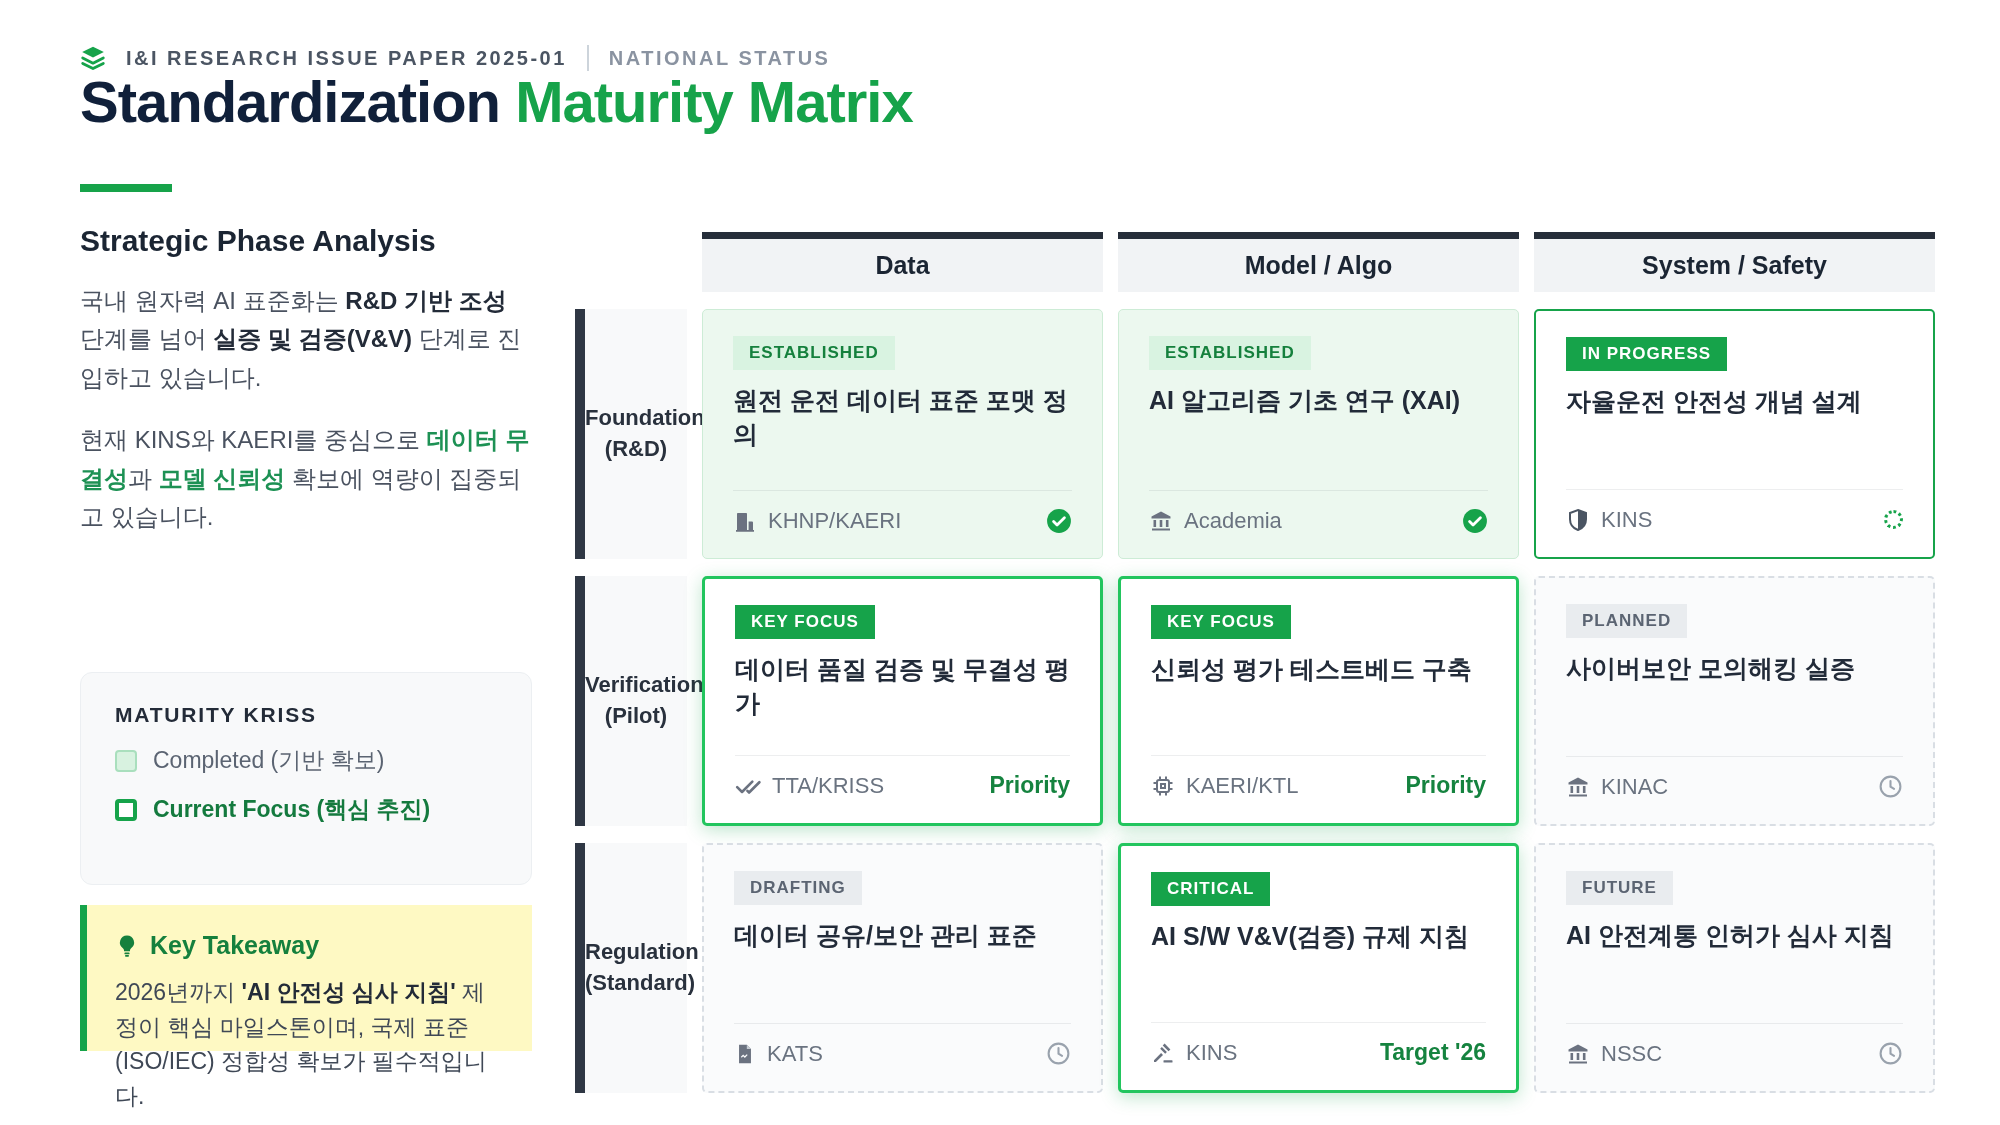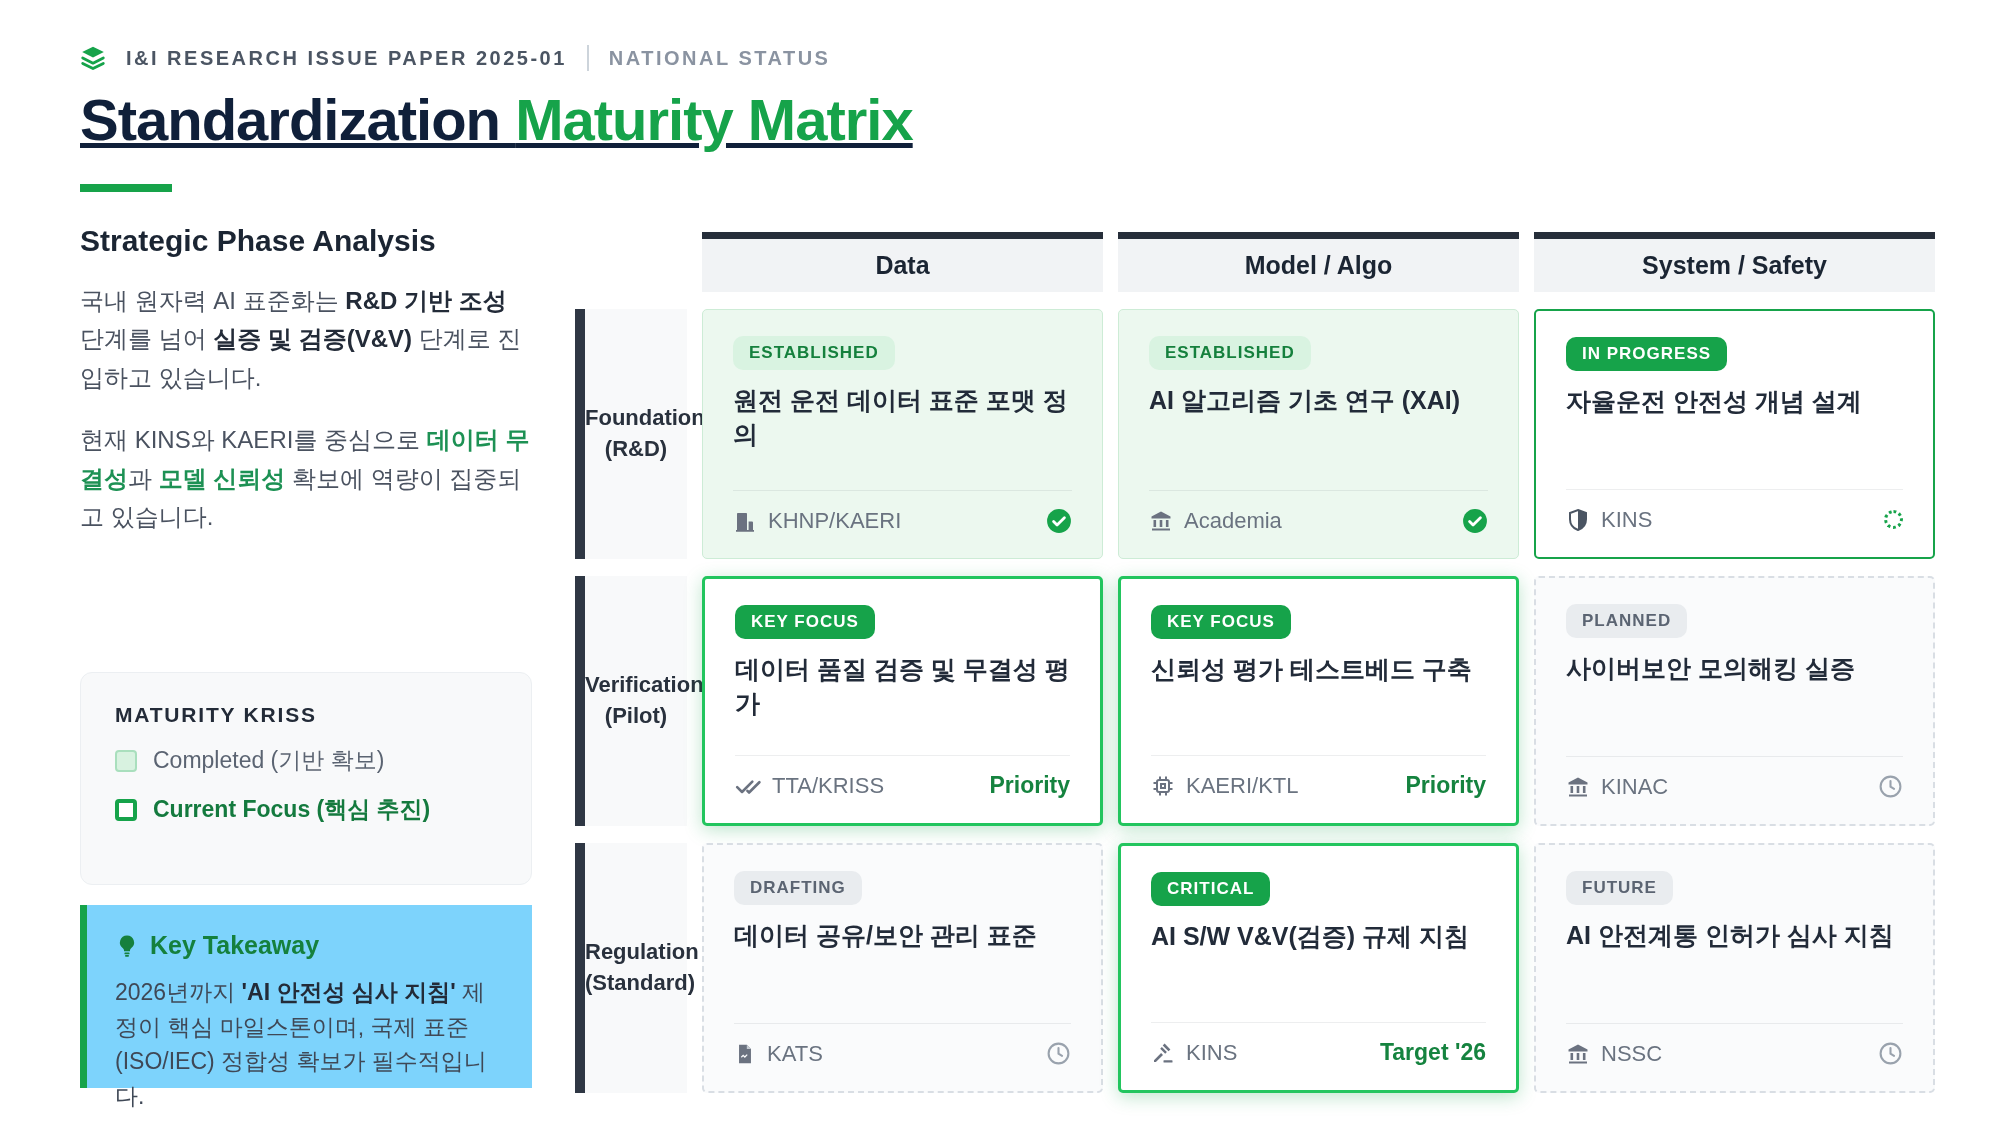--- a/index.html
+++ b/index.html
@@ -11,7 +11,7 @@
   .eyebrow .lbl { font-size:20px; font-weight:bold; letter-spacing:2.5px; color:#4b5563; }
   .eyebrow .lbl.right { color:#8a93a1; }
   .eyebrow .vdiv { width:2px; height:26px; background:#cdd4db; }
-  .page-title { position:absolute; top:86px; left:80px; font-size:58px; font-weight:800; color:#10203a; letter-spacing:-1px; white-space:nowrap;text-decoration:underline; }
+  .page-title { position:absolute; top:68px; left:80px; font-size:58px; font-weight:800; color:#10203a; letter-spacing:-1px; white-space:nowrap; }
   .page-title .accent { color:#16a34a; }
   .title-underline { position:absolute; top:184px; left:80px; width:92px; height:8px; background:#16a34a; }
 

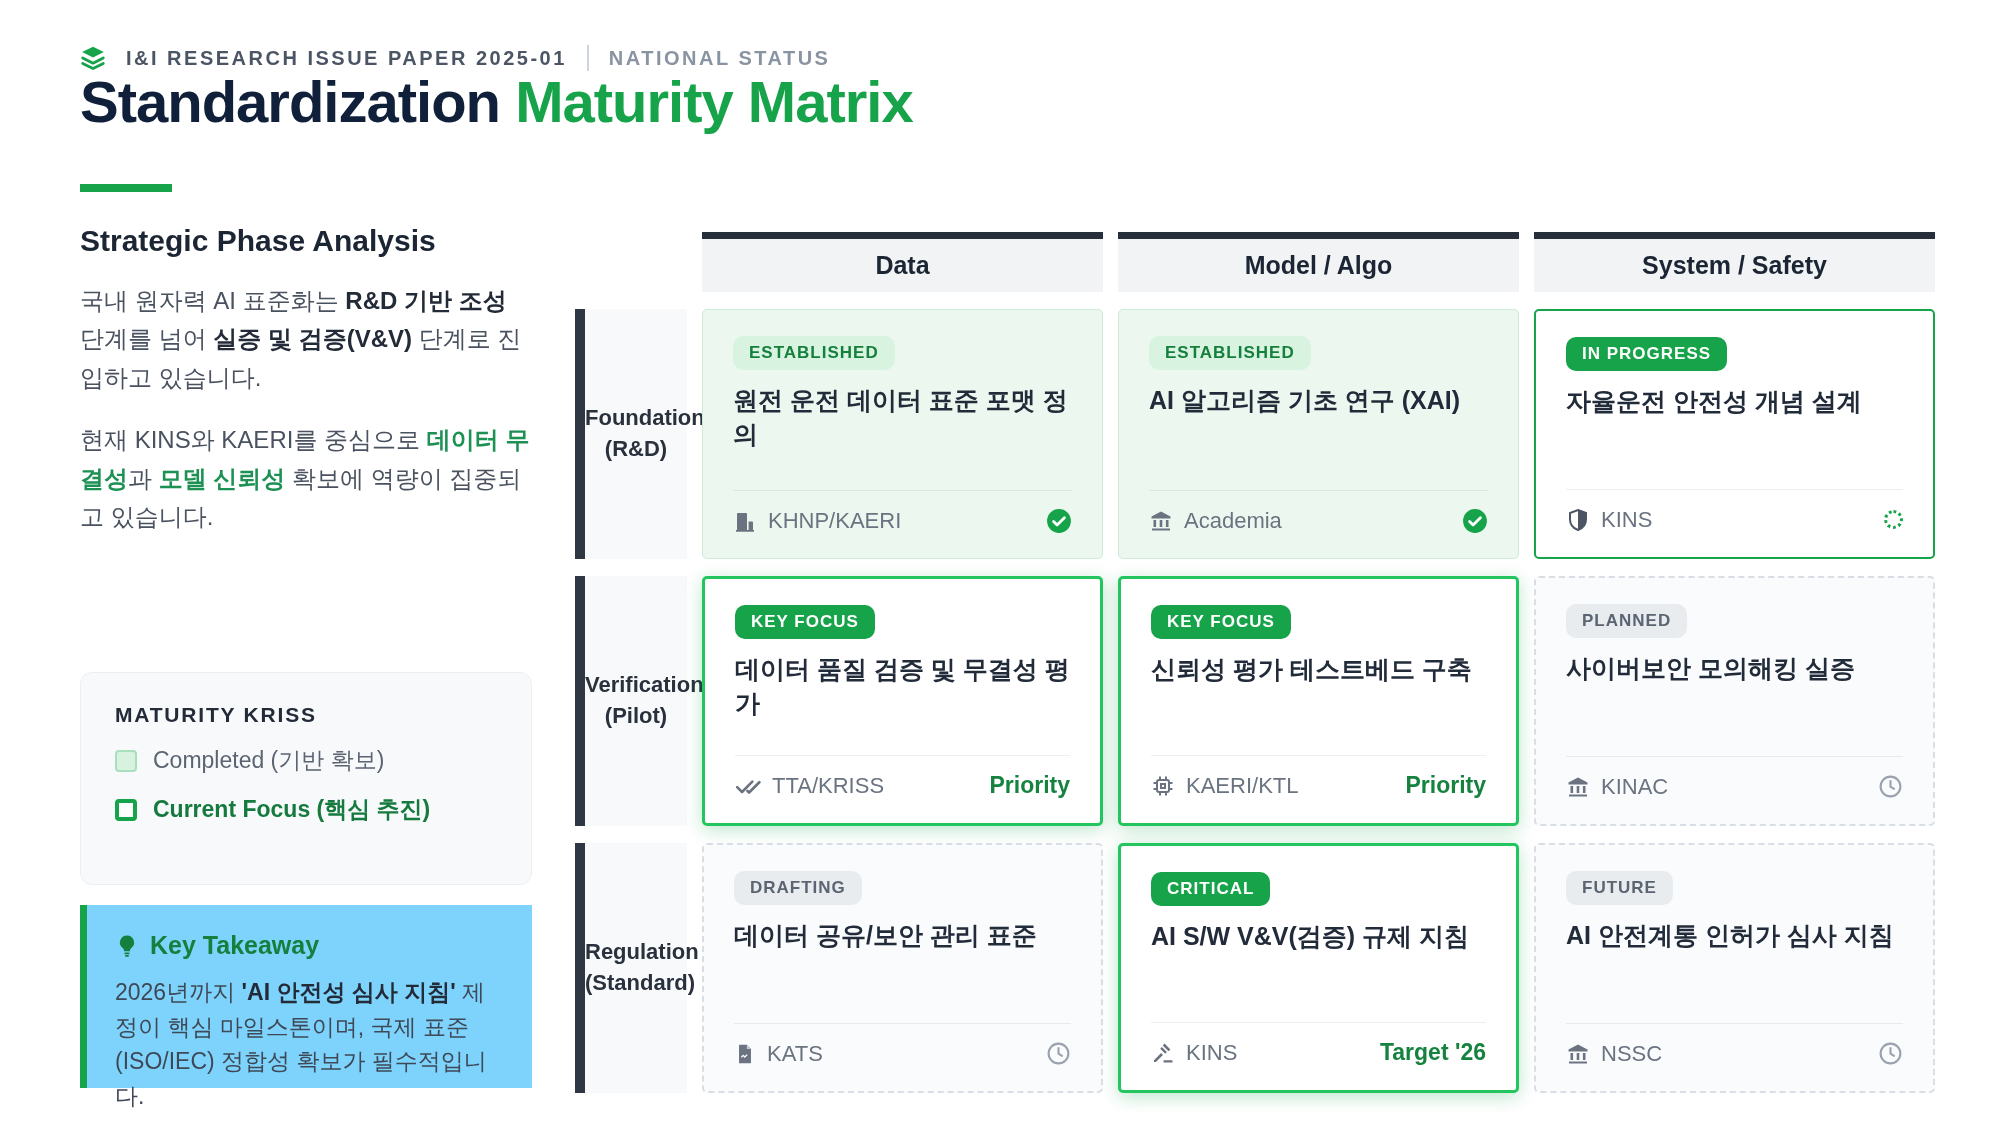--- a/index.html
+++ b/index.html
@@ -53,7 +53,7 @@
   .cell.focus       { background:#ffffff; border:3px solid #22c55e; box-shadow:0 4px 18px rgba(22,163,74,0.28); }
   .cell.planned     { background:#fafbfc; border:2px dashed #d9dee4; }
 
-  .badge { align-self:flex-start; font-size:17px; font-weight:bold; letter-spacing:1px; padding:7px 16px; border-radius:10px; margin-bottom:14px; white-space:nowrap; }
+  .badge { align-self:flex-start; font-size:17px; font-weight:bold; letter-spacing:1px; padding:7px 16px; border-radius:0; margin-bottom:14px; white-space:nowrap; }
   .badge.soft  { background:#d9f3e1; color:#15803d; }
   .badge.solid { background:#16a34a; color:#ffffff; }
   .badge.gray  { background:#e9ecef; color:#5b6472; }

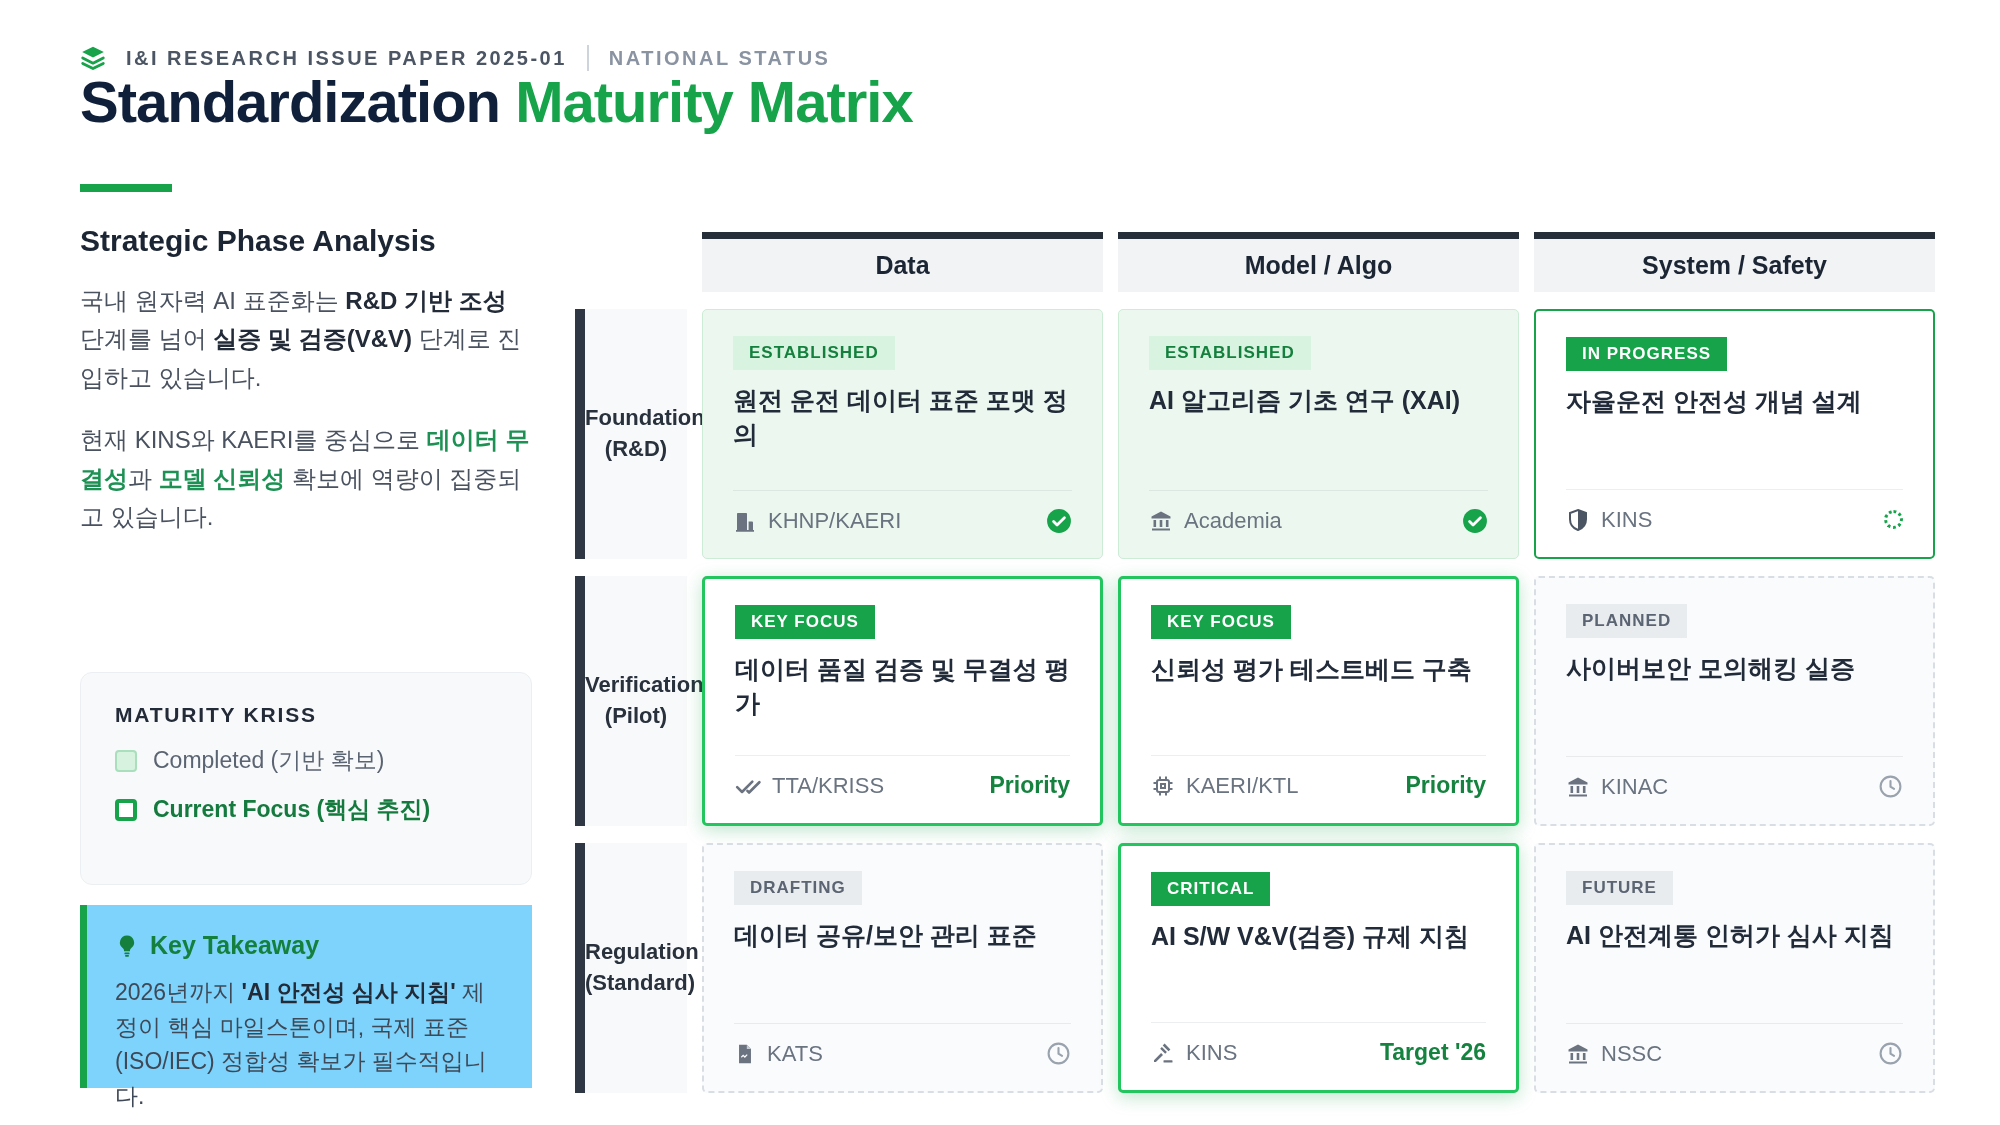--- a/index.html
+++ b/index.html
@@ -31,7 +31,7 @@
   .sw.planned { background:#fff; border:2px dashed #c3cad2; }
   .litem.focus-item { color:#147a3e; font-weight:bold; }
 
-  .takeaway { position:absolute; top:905px; left:80px; width:452px; height:183px; background:#7dd3fc; border-left:7px solid #16a34a; padding:26px 28px; }
+  .takeaway { position:absolute; top:905px; left:80px; width:452px; height:146px; background:#fef9c3; border-left:7px solid #16a34a; padding:26px 28px; }
   .takeaway .trow { display:flex; align-items:center; gap:11px; margin-bottom:12px; }
   .takeaway .ttitle { font-size:25px; font-weight:bold; color:#15803d; }
   .takeaway .ttext { font-size:23px; line-height:1.5; color:#3f4856;margin-top:15px; }

